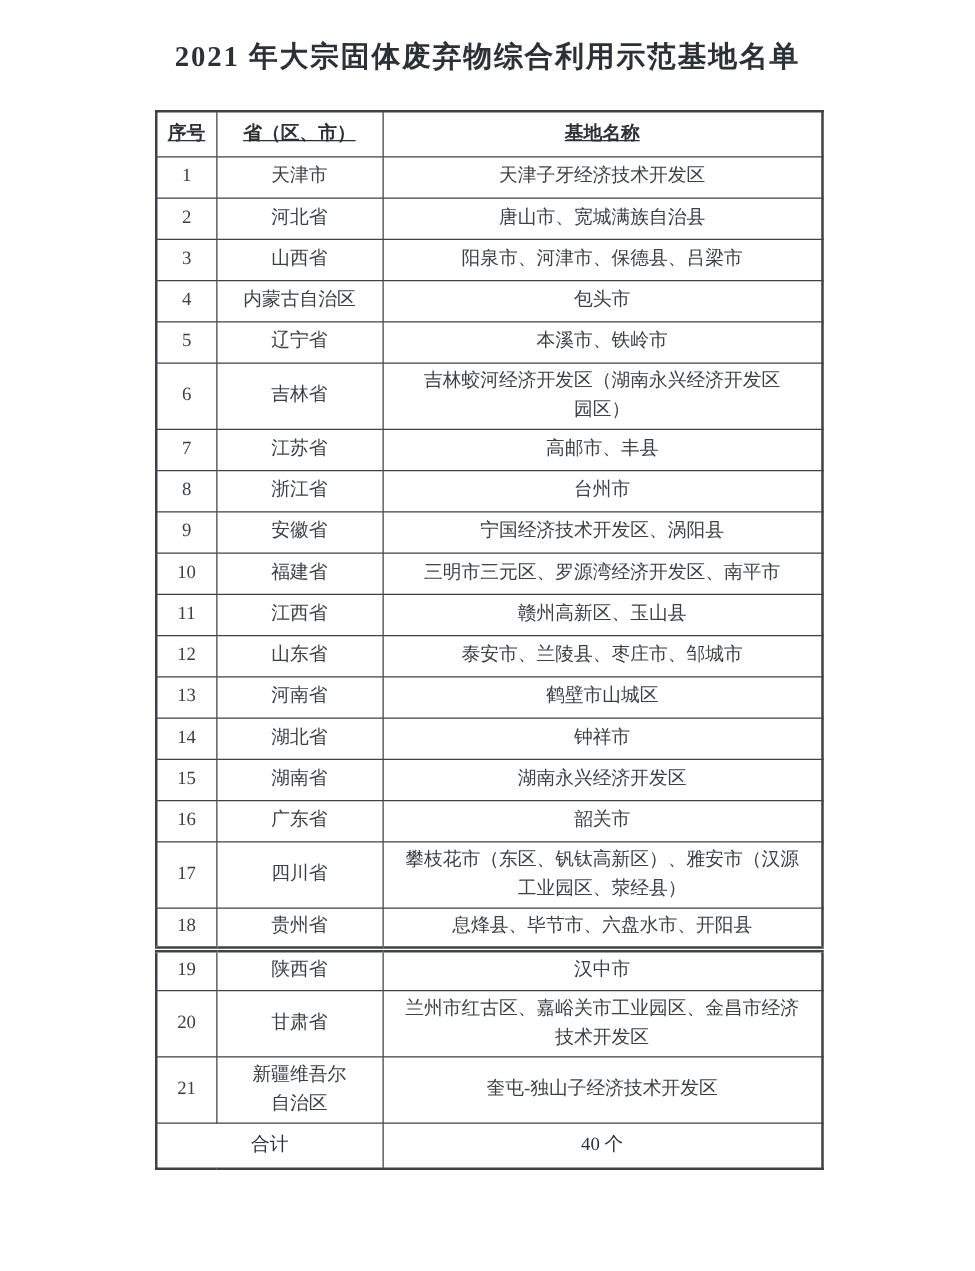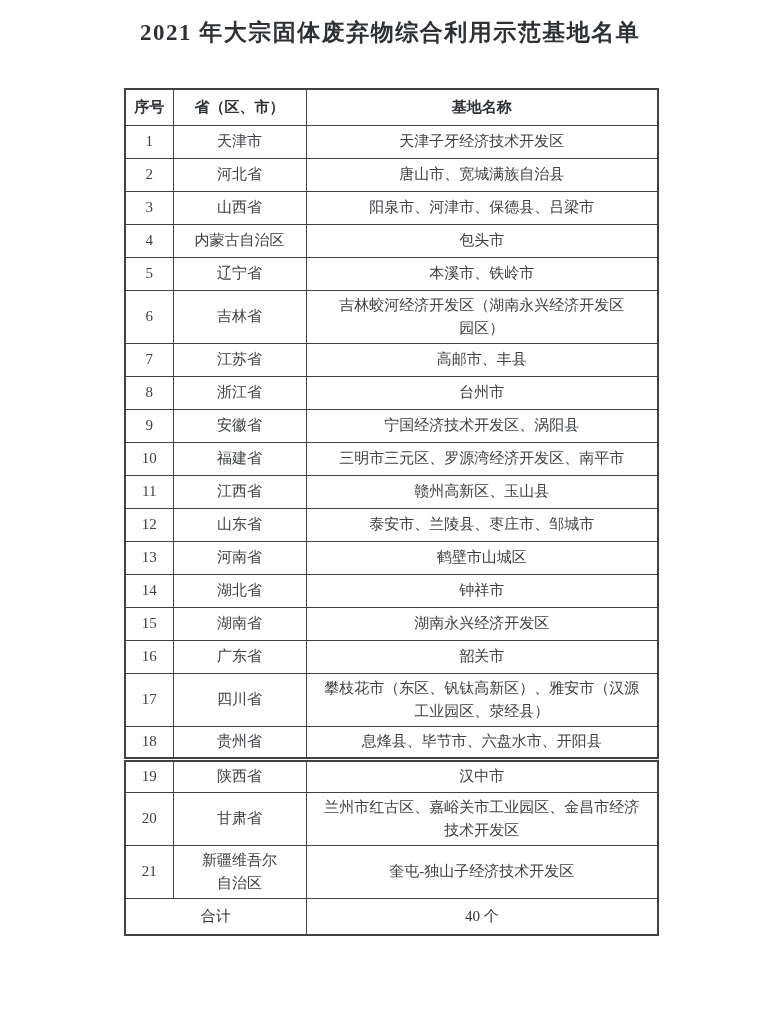--- a/index.html
+++ b/index.html
@@ -18,7 +18,7 @@
     background: #ffffff;
   }
   .doc-title {
-    padding-top: 17px;
+    padding-top: 30px;
     text-align: center;
     font-size: 23px;
     font-weight: bold;

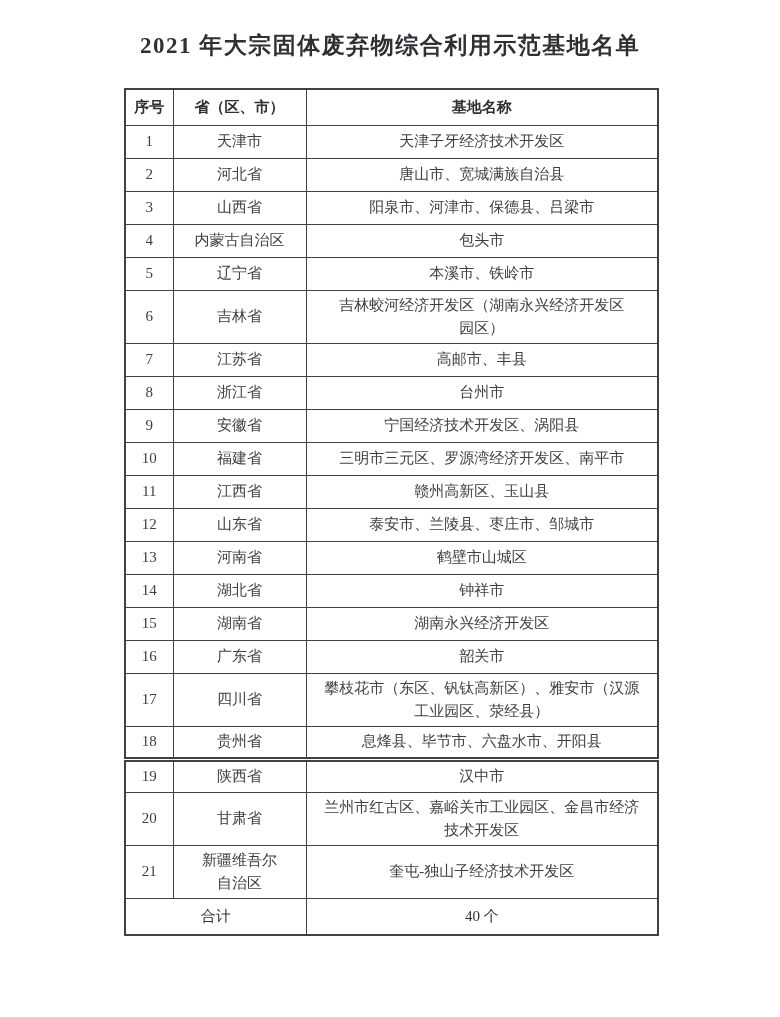--- a/index.html
+++ b/index.html
@@ -48,6 +48,7 @@
     height: 36px;
     font-weight: bold;
     color: #2e3134;
+    text-decoration: underline;
   }
   .base-table tbody td {
     height: 33px;

